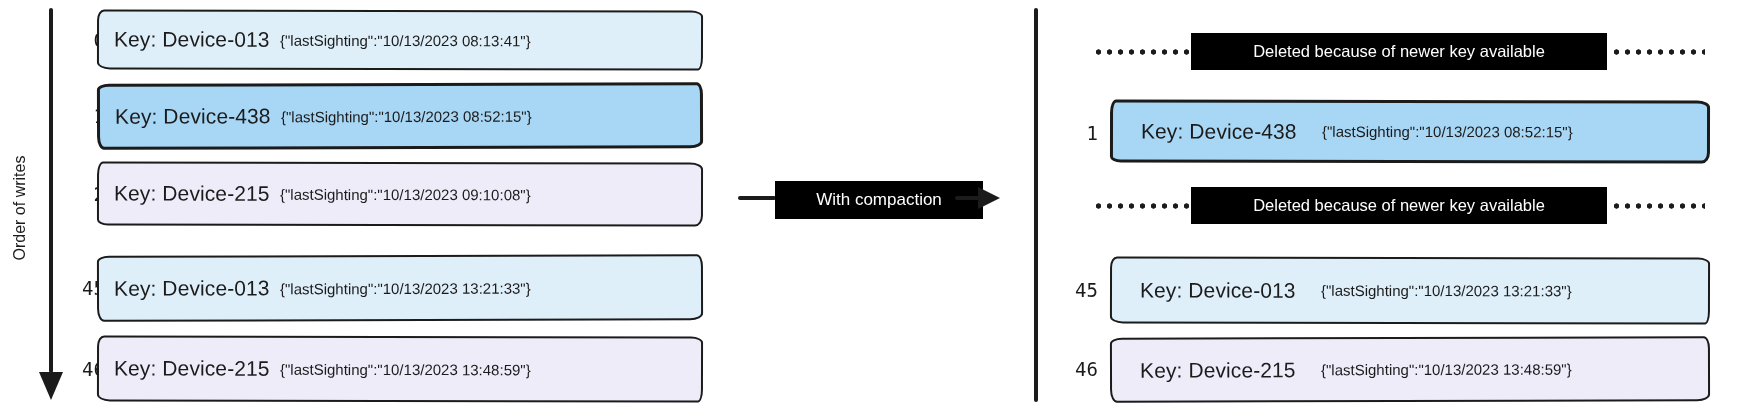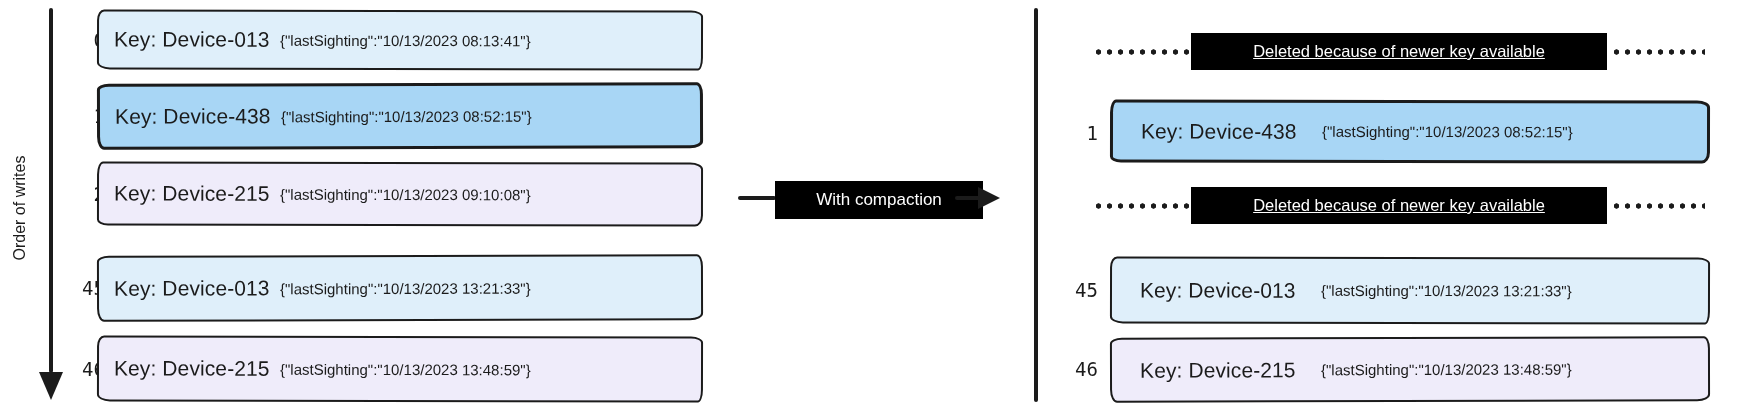--- a/index.html
+++ b/index.html
@@ -85,7 +85,7 @@
     width:416px;height:37px;
     background:#000;color:#fff;
     display:flex;align-items:center;justify-content:center;
-    font-size:16.5px;white-space:nowrap;text-decoration:underline;
+    font-size:16.5px;white-space:nowrap;
   }
 </style>
 </head>

